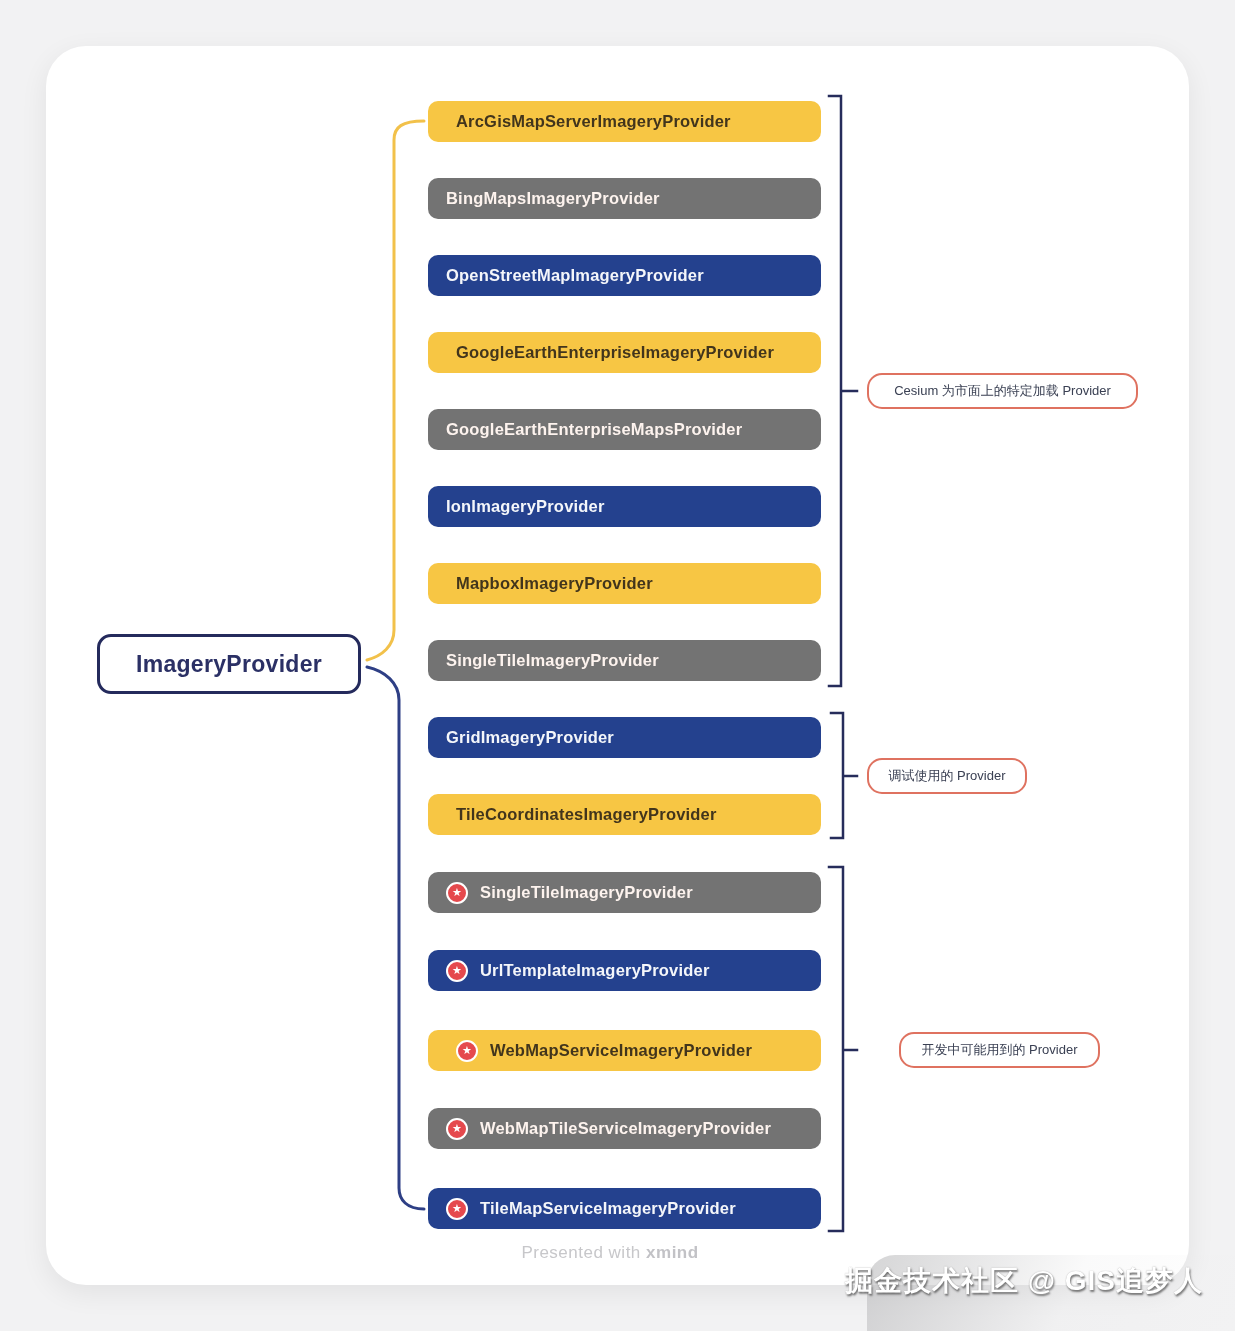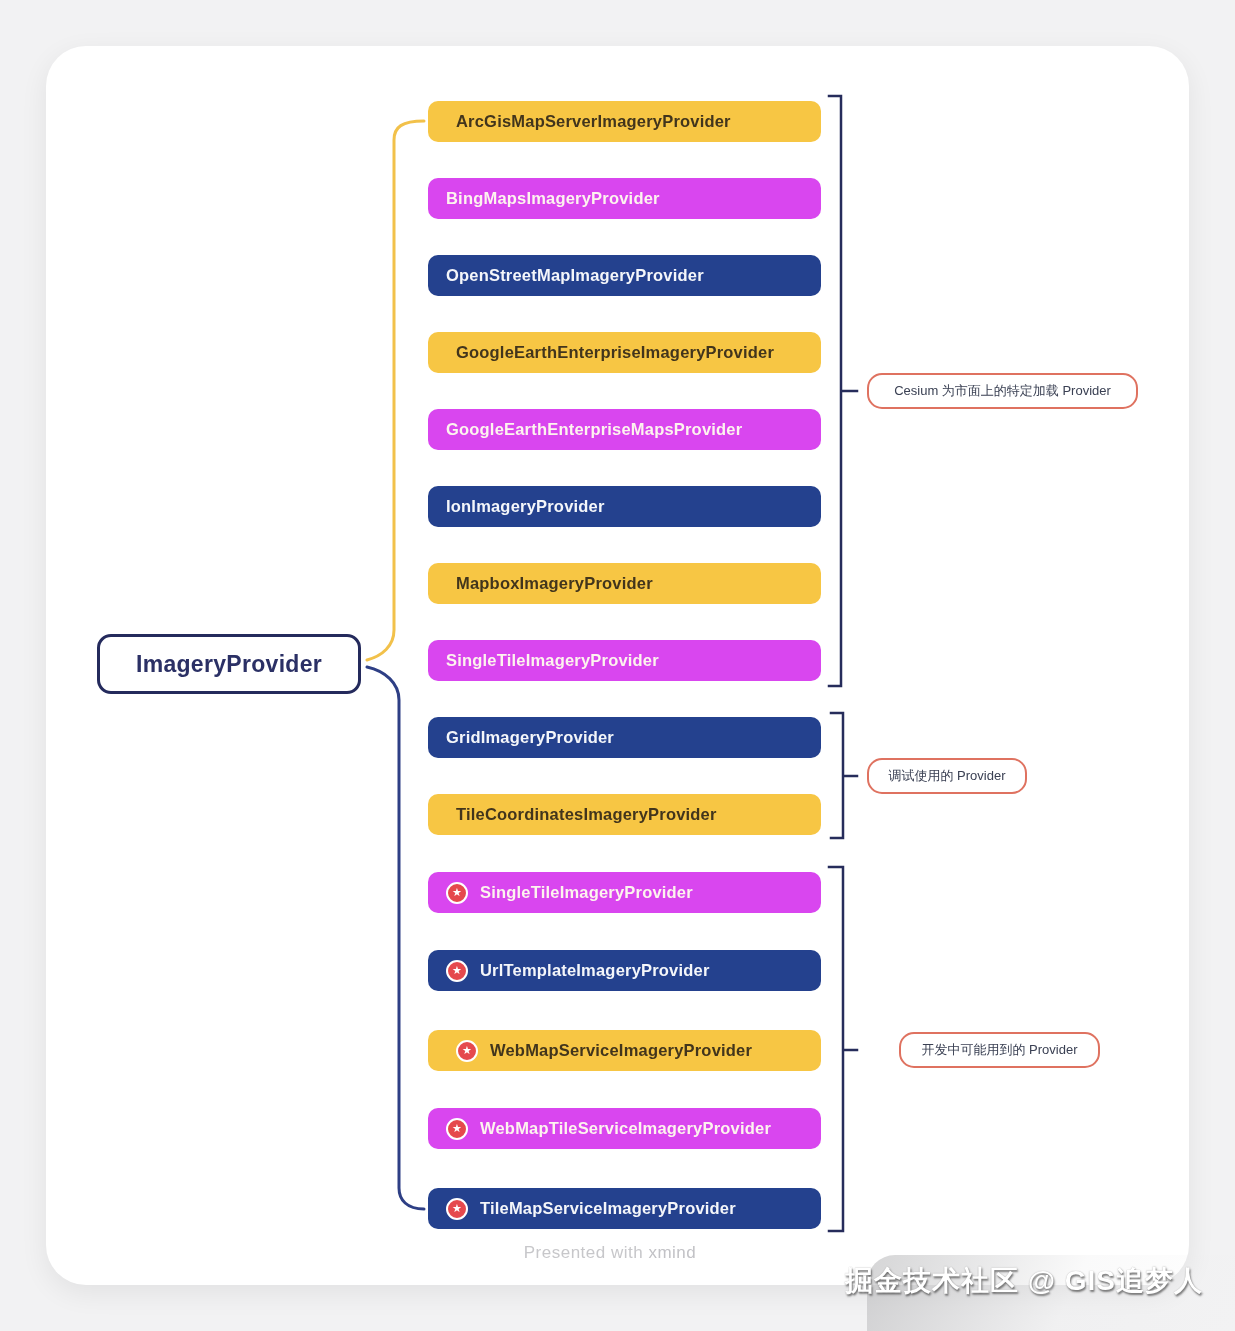--- a/index.html
+++ b/index.html
@@ -65,7 +65,7 @@
     letter-spacing: 0.2px;
   }
   .node.c-yellow { background: #F7C644; color: #42351C; padding-left: 28px; }
-  .node.c-red    { background: #d946ef; color: #FDF3EE; }
+  .node.c-red    { background: #737373; color: #FDF3EE; }
   .node.c-blue   { background: #24418E; color: #F4F6FA; }
   .star {
     width: 22px;

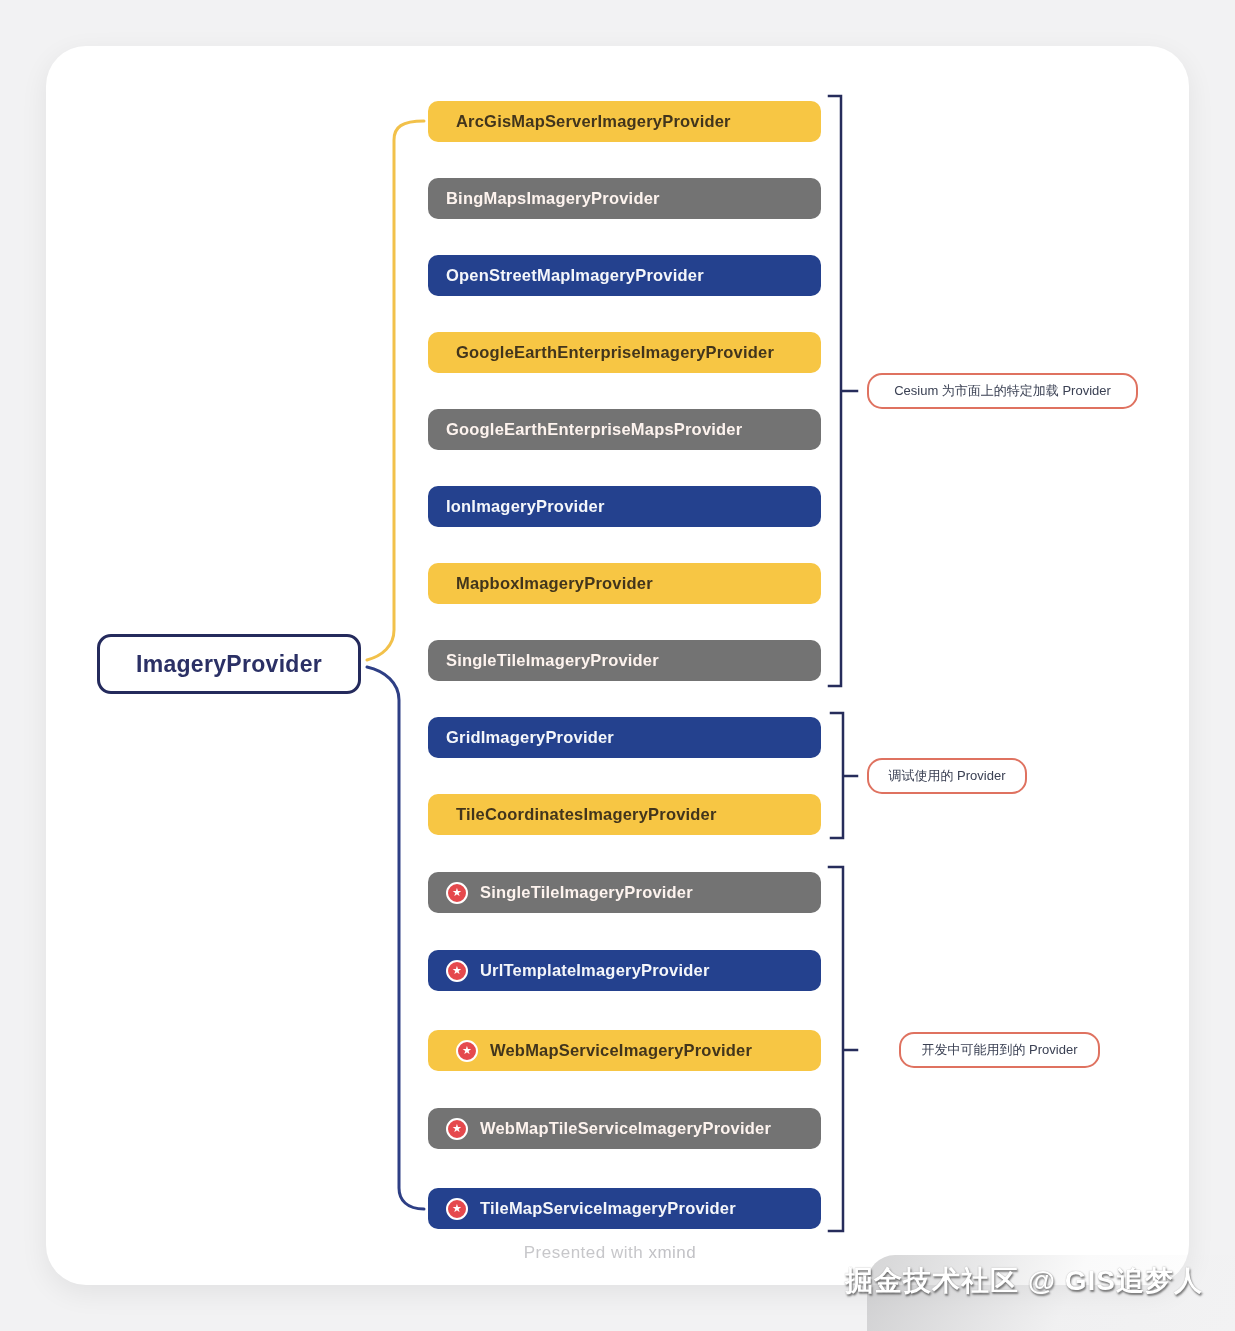--- a/index.html
+++ b/index.html
@@ -110,7 +110,7 @@
     color: #C7C7CA;
     letter-spacing: 0.5px;
   }
-  .footer .brand { font-weight: 400; color: #C2C2C6; }
+  .footer .brand { font-weight: 700; color: #C2C2C6; }
   .watermark-band {
     position: absolute;
     right: 0;

